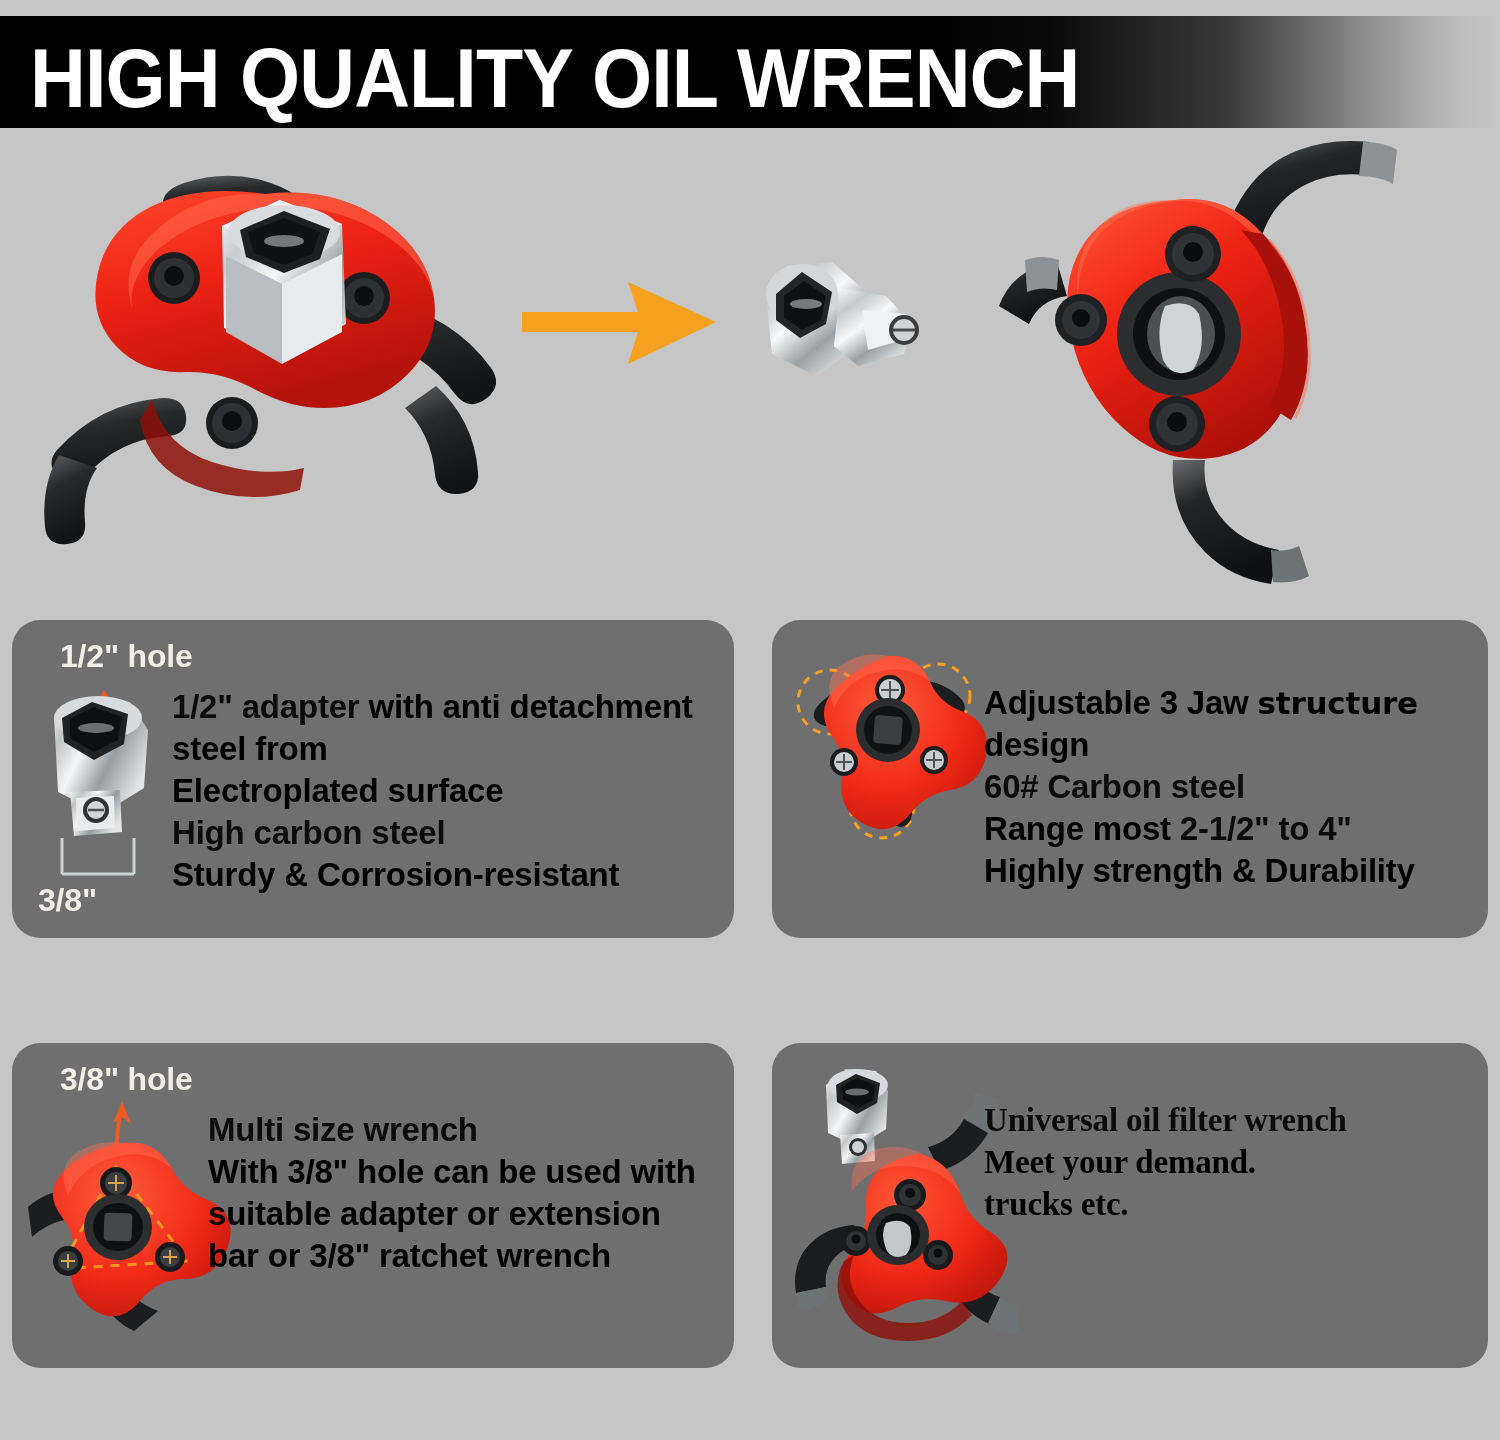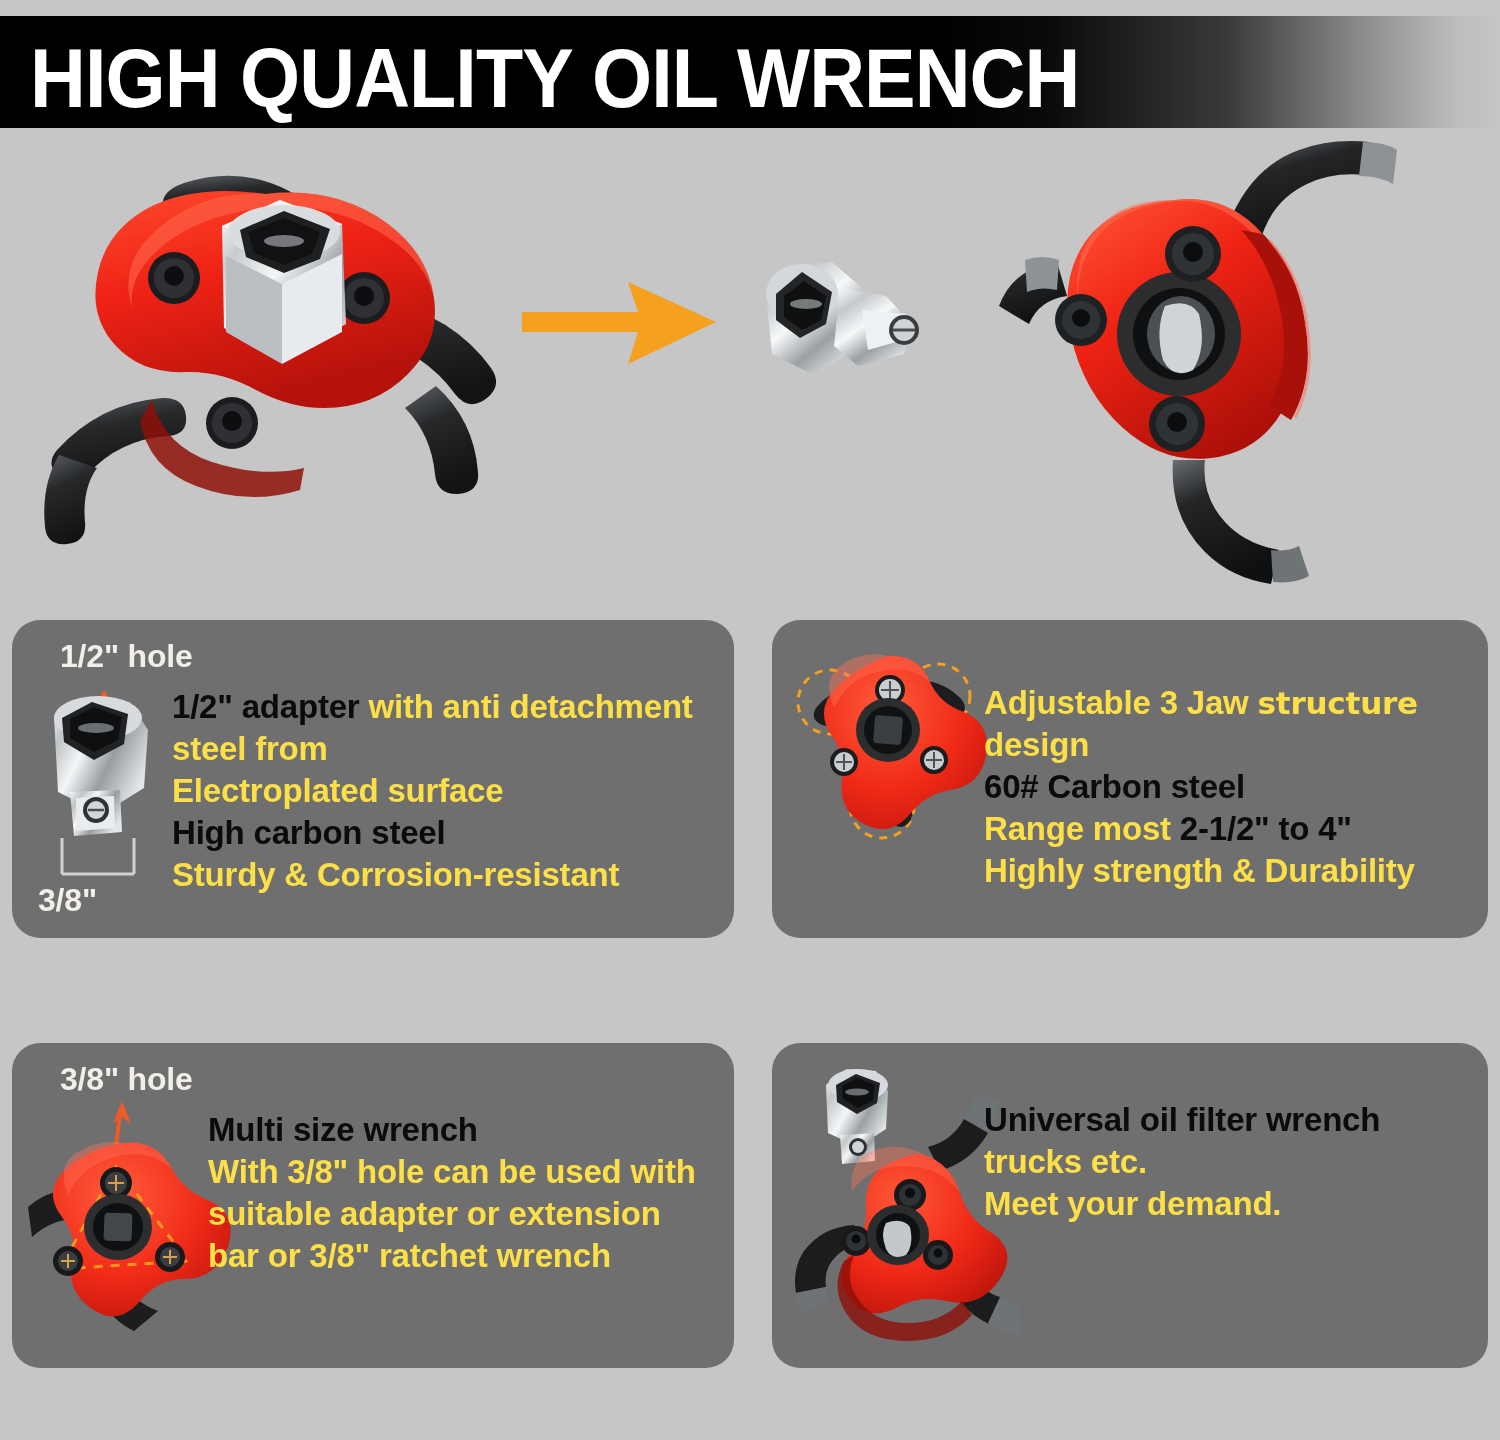--- a/index.html
+++ b/index.html
@@ -64,7 +64,7 @@
     letter-spacing: -0.2px;
   }
   .seg-k { color: #0b0b0b; }
-  .seg-w { color: #fde047; margin-top: 14px; }
+  .seg-w { color: #000000; margin-top: 14px; }
   .seg-alt { font-family: "DejaVu Sans", sans-serif; font-size: 31px; }
 
   .callout {

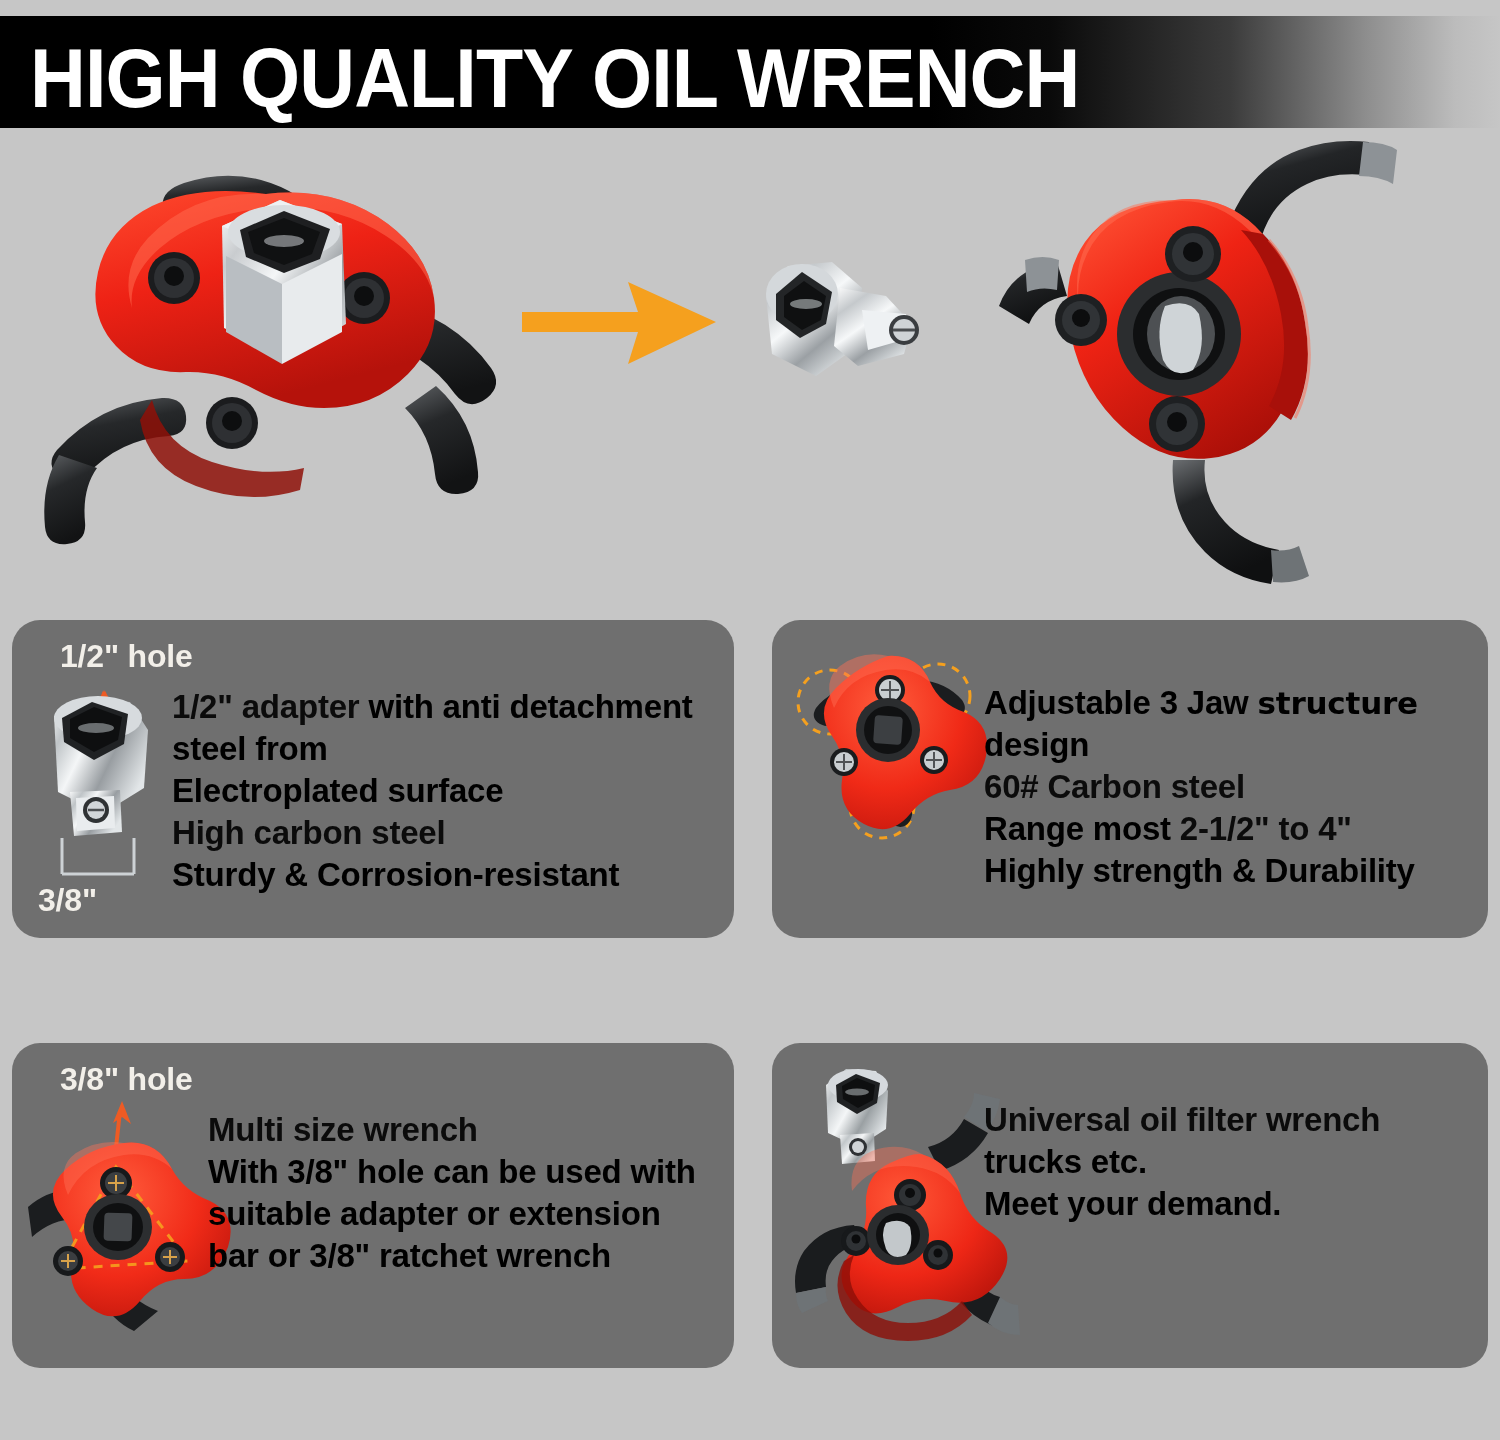--- a/index.html
+++ b/index.html
@@ -51,7 +51,7 @@
   .card.c1 { left: 12px;  top: 620px;  width: 722px; height: 318px; }
   .card.c2 { left: 772px; top: 620px;  width: 716px; height: 318px; }
   .card.c3 { left: 12px;  top: 1043px; width: 722px; height: 325px; }
-  .card.c4 { left: 772px; top: 1043px; width: 716px; height: 325px; }
+  .card.c4 { left: 772px; top: 1043px; width: 716px; height: 325px; font-family: Liberation Serif, serif; }
 
   .card-art { position: absolute; }
   .card-text { position: absolute; }

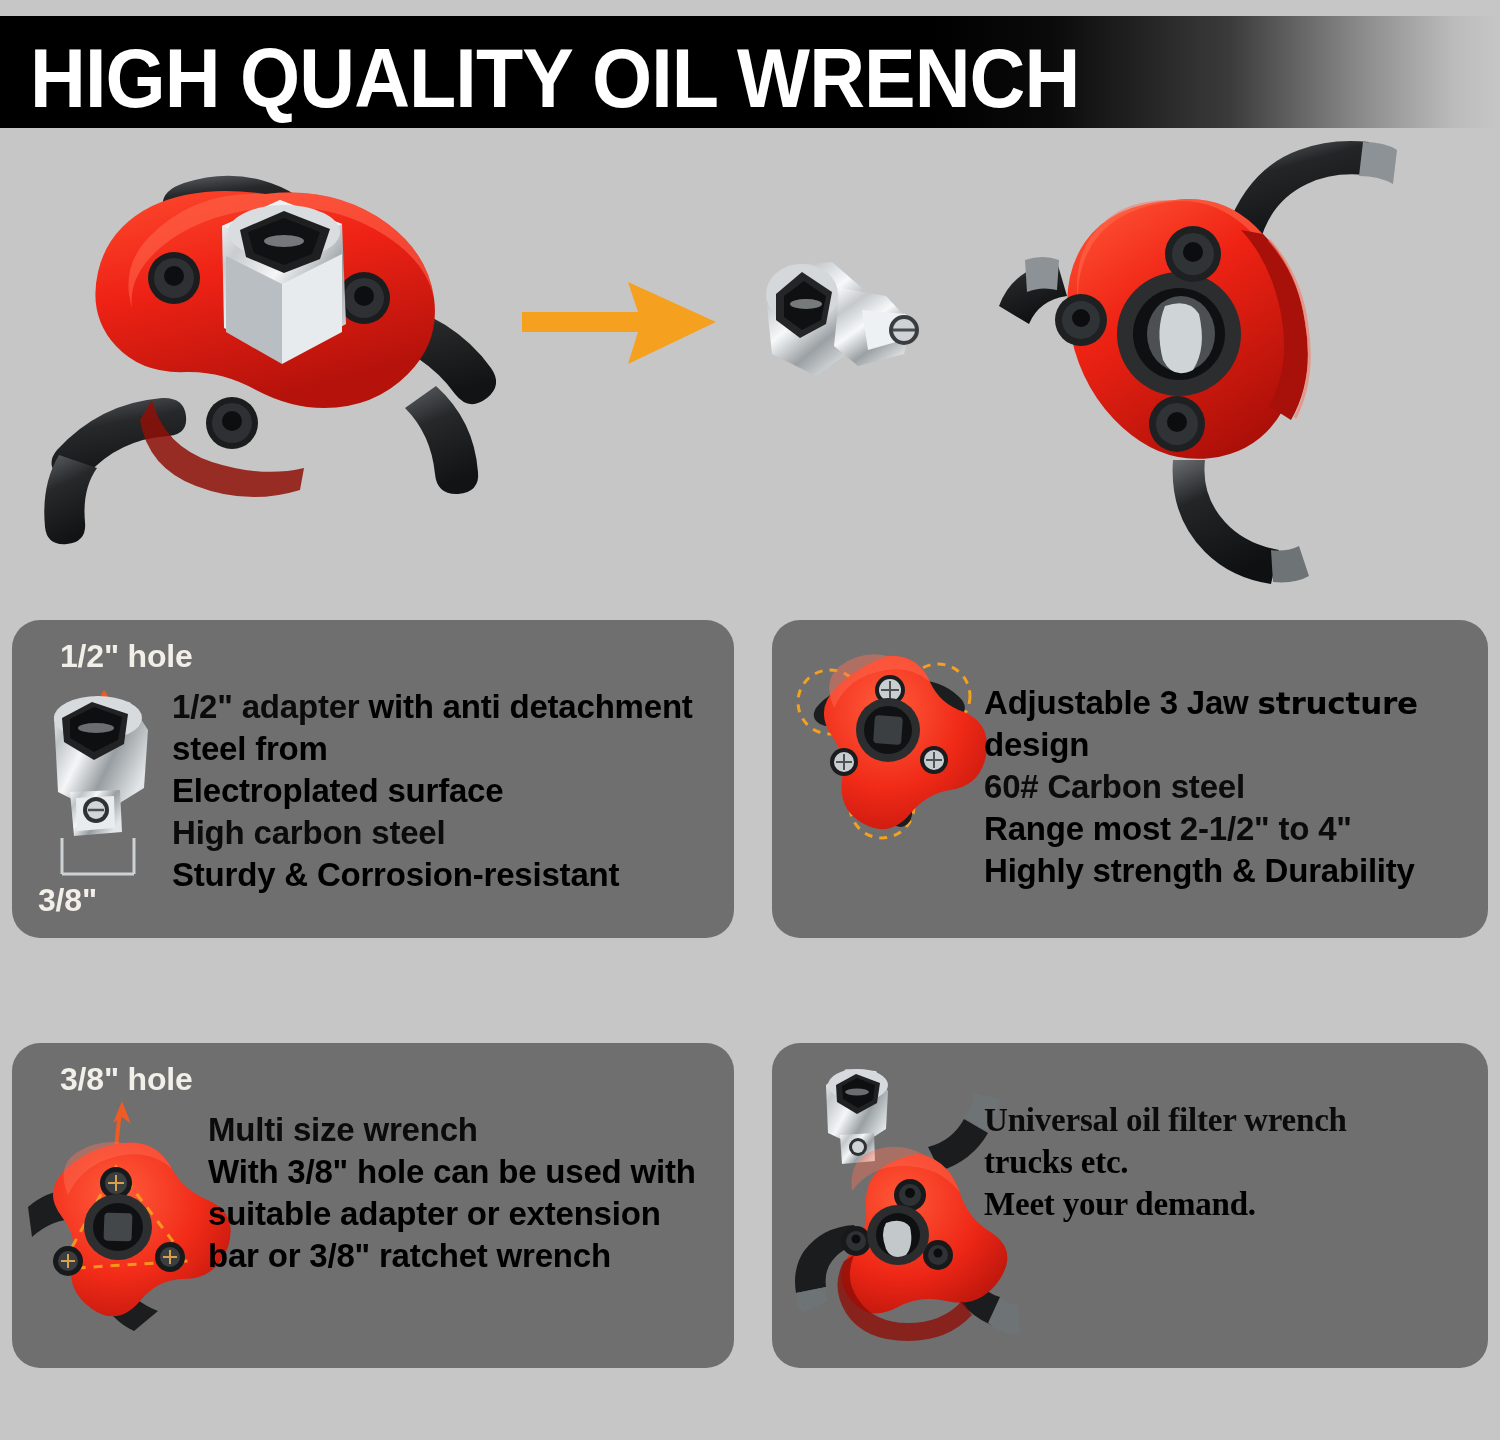--- a/index.html
+++ b/index.html
@@ -467,11 +467,11 @@
         <span class="seg-k">Universal oil filter wrench</span>
       </div>
       <div class="line">
+        <span class="seg-w">Meet your demand.</span>
+      </div>
+      <div class="line">
         <span class="seg-w">trucks etc.</span>
       </div>
-      <div class="line">
-        <span class="seg-w">Meet your demand.</span>
-      </div>
     </div>
   </div>
 

